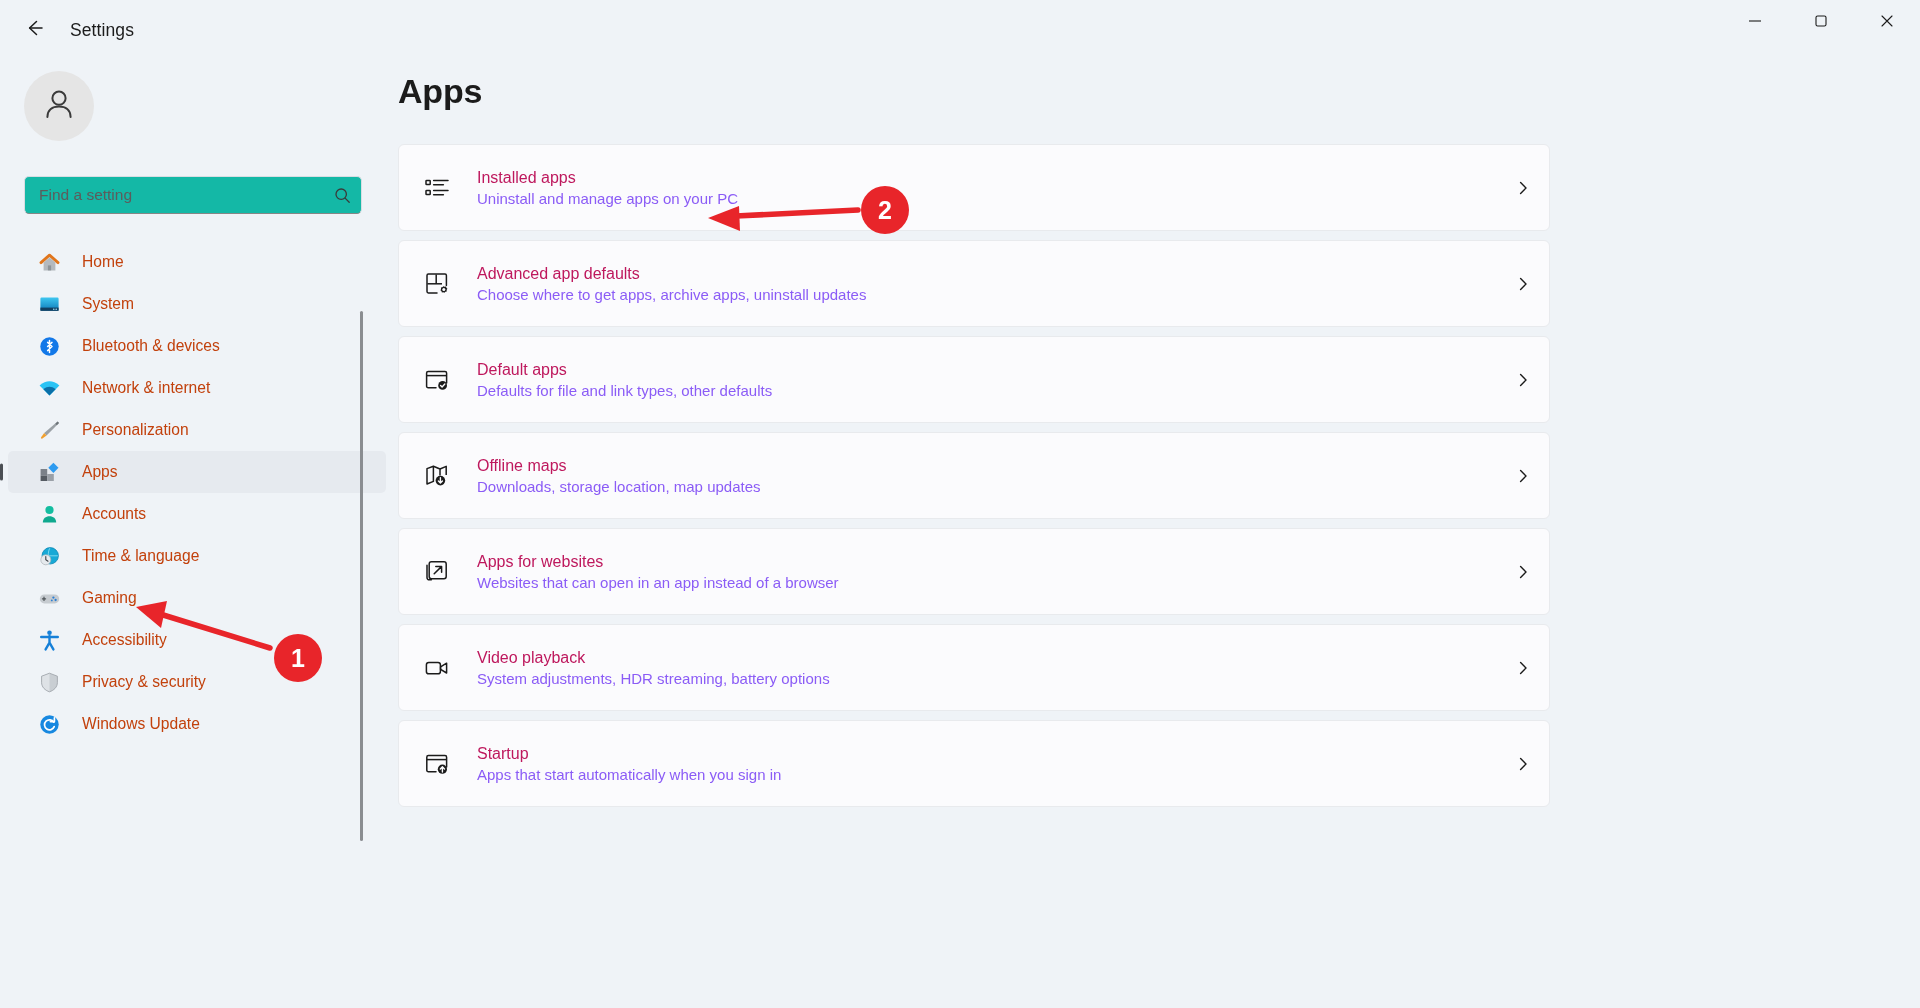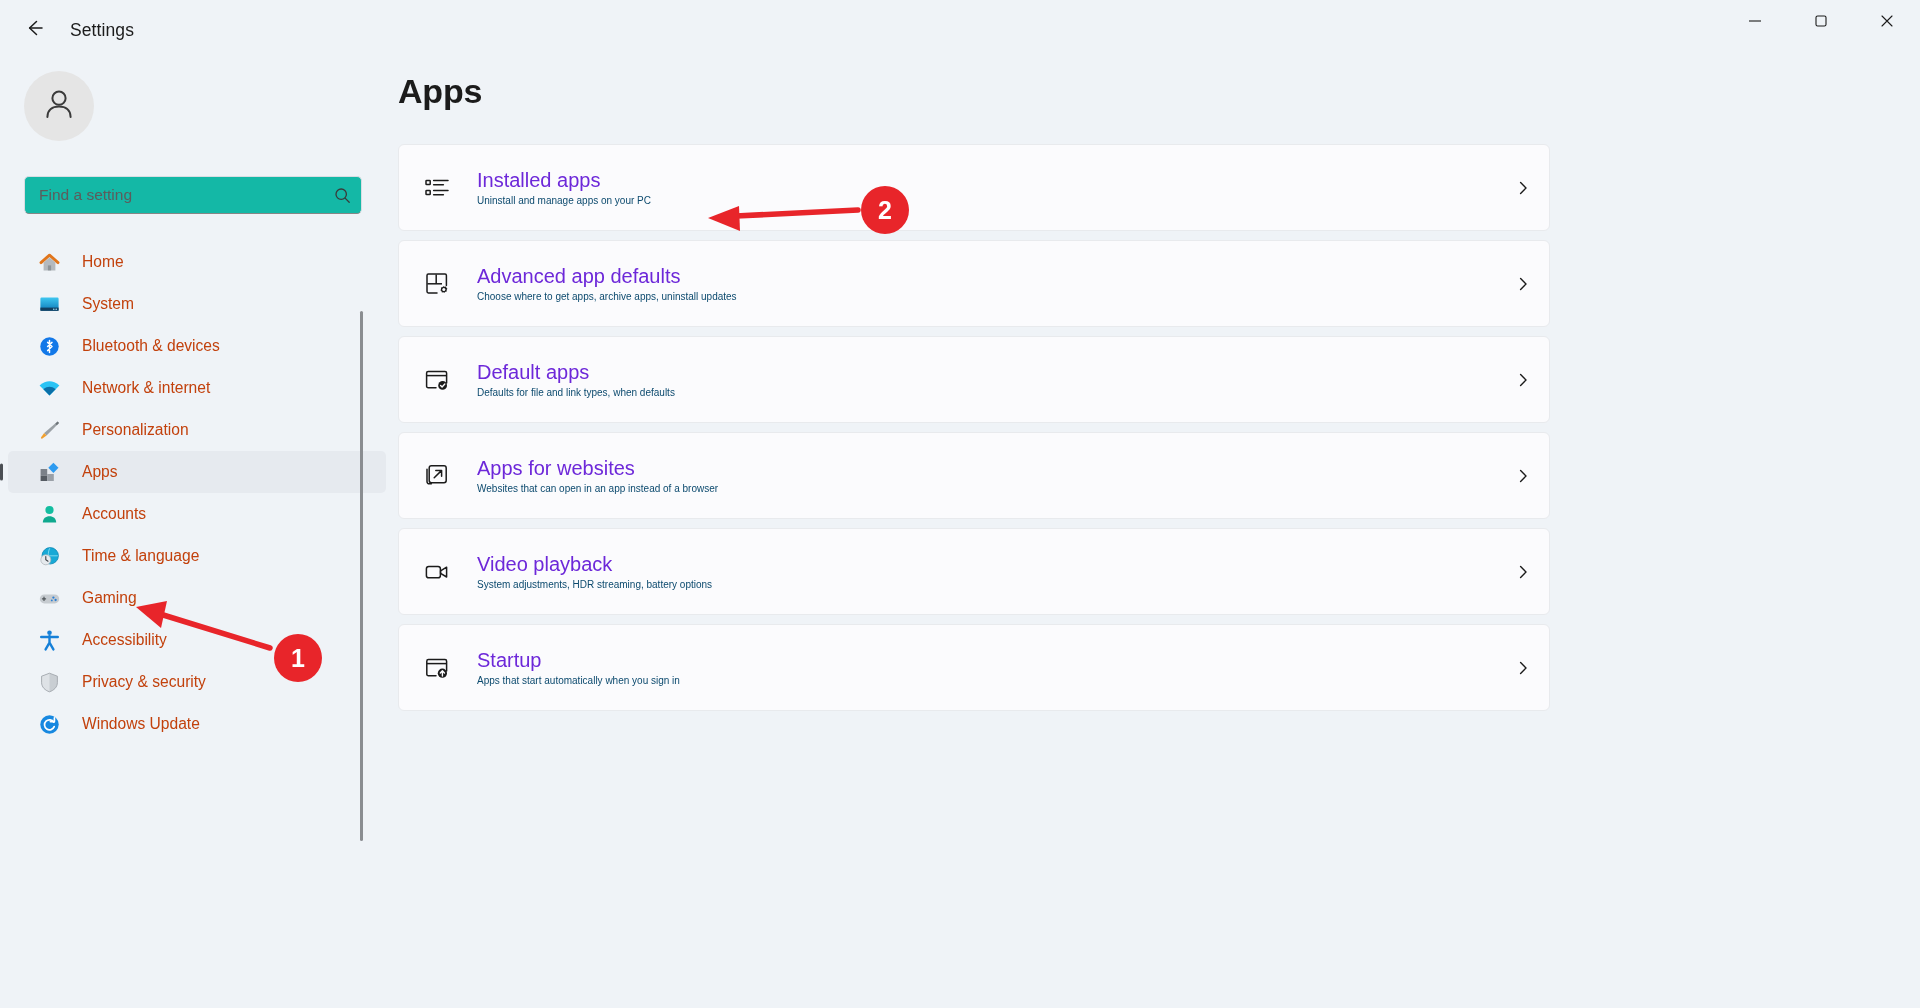--- a/index.html
+++ b/index.html
@@ -143,7 +143,7 @@
   }
   .card-text { margin-left: 18px; flex: 1; }
   .card-title {
-    font-size: 20px; color: #6d28d9; margin-bottom: 3px;
+    font-size: 16px; color: #be185d; margin-bottom: 3px;
   }
   .card-sub {
     font-size: 10px; color: #0c4a6e;

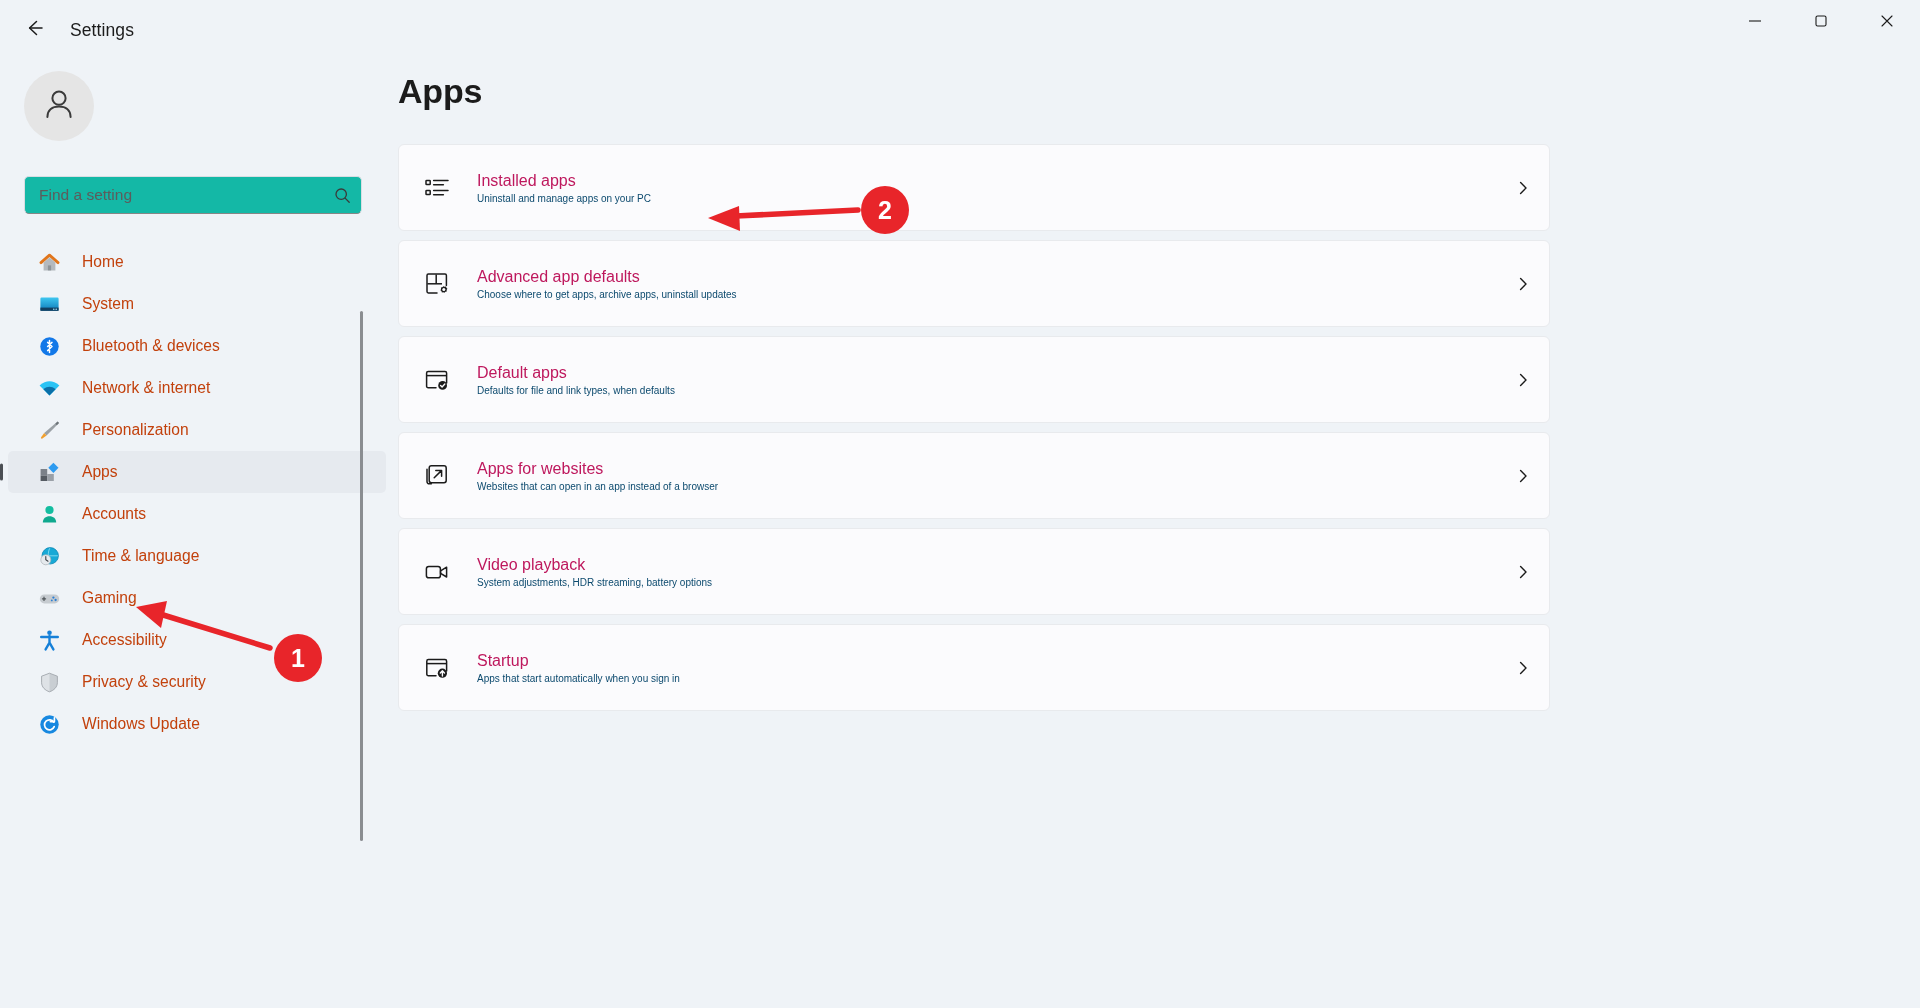--- a/index.html
+++ b/index.html
@@ -146,7 +146,7 @@
     font-size: 16px; color: #be185d; margin-bottom: 3px;
   }
   .card-sub {
-    font-size: 10px; color: #0c4a6e;
+    font-size: 15px; color: #8b5cf6;
   }
   .chev {
     width: 52px; flex: none;

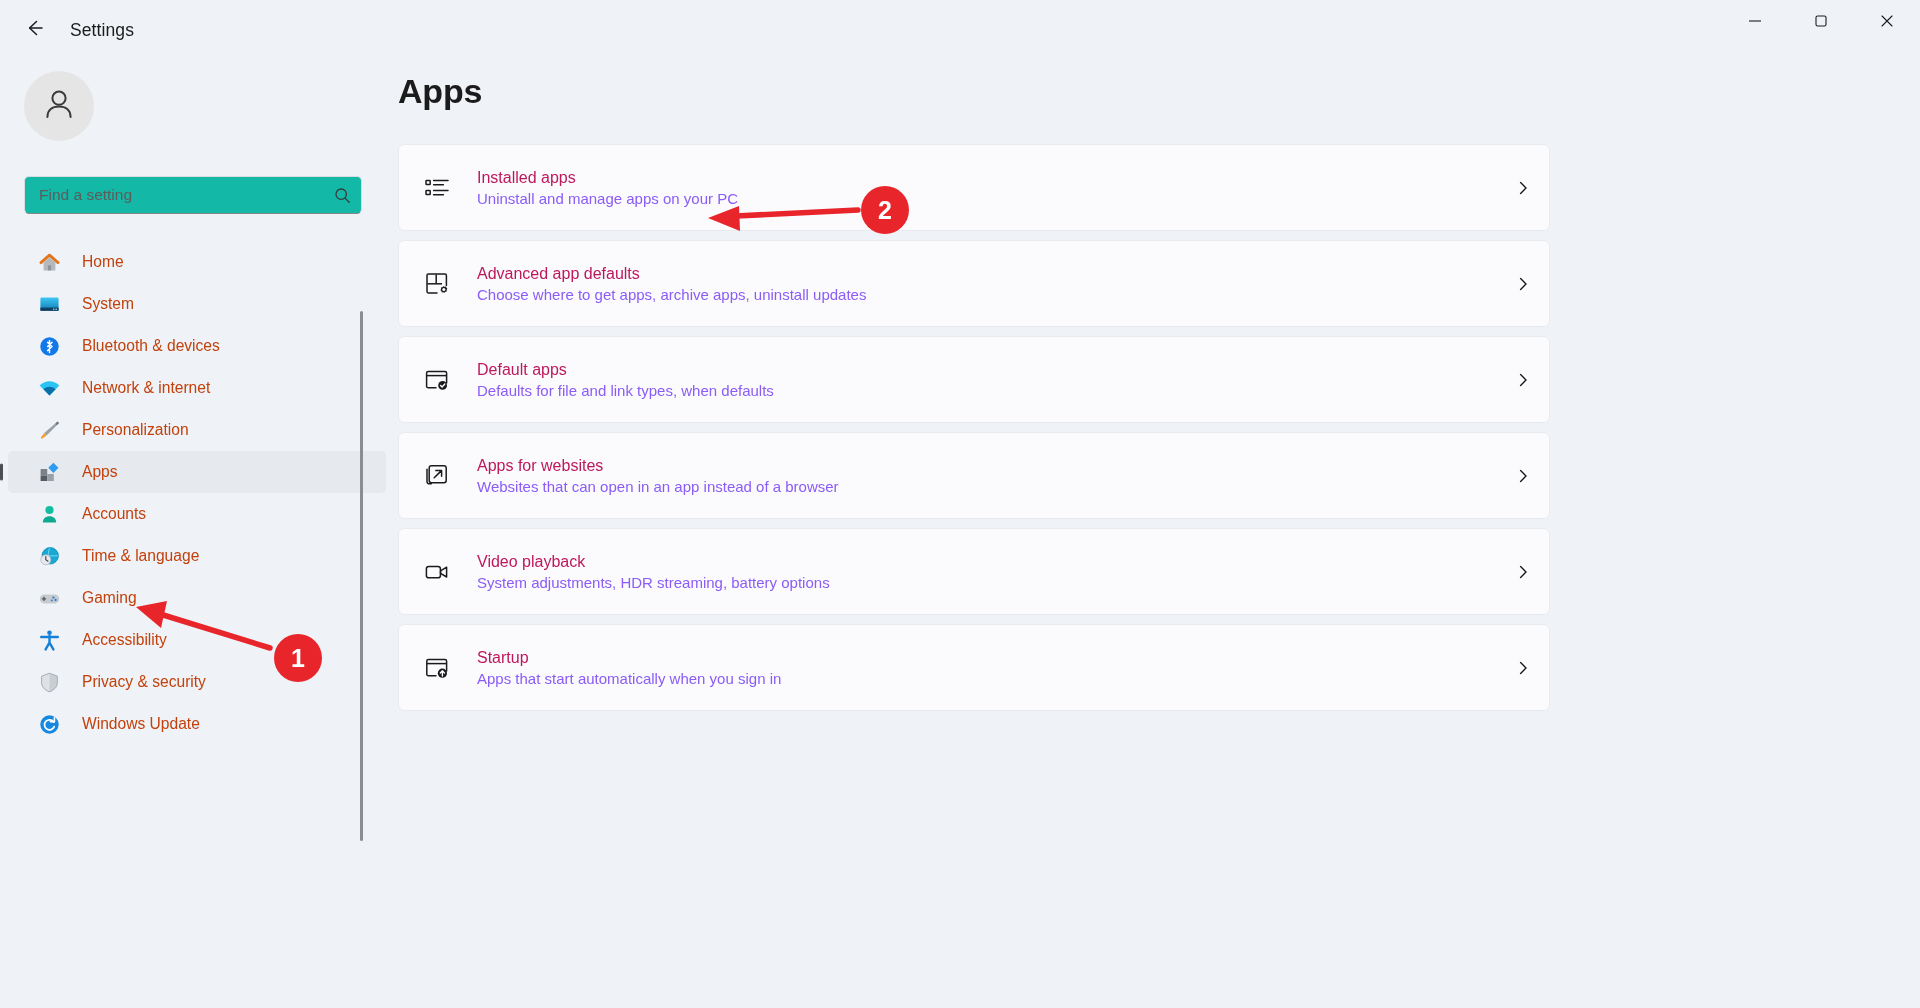--- a/index.html
+++ b/index.html
@@ -442,7 +442,7 @@
         </span>
         <div class="card-text">
           <div class="card-title">Default apps</div>
-          <div class="card-sub">Defaults for file and link types, when defaults</div>
+          <div class="card-sub">Defaults for file and link types, other defaults</div>
         </div>
         <span class="chev">
           <svg width="16" height="16" viewBox="0 0 16 16">

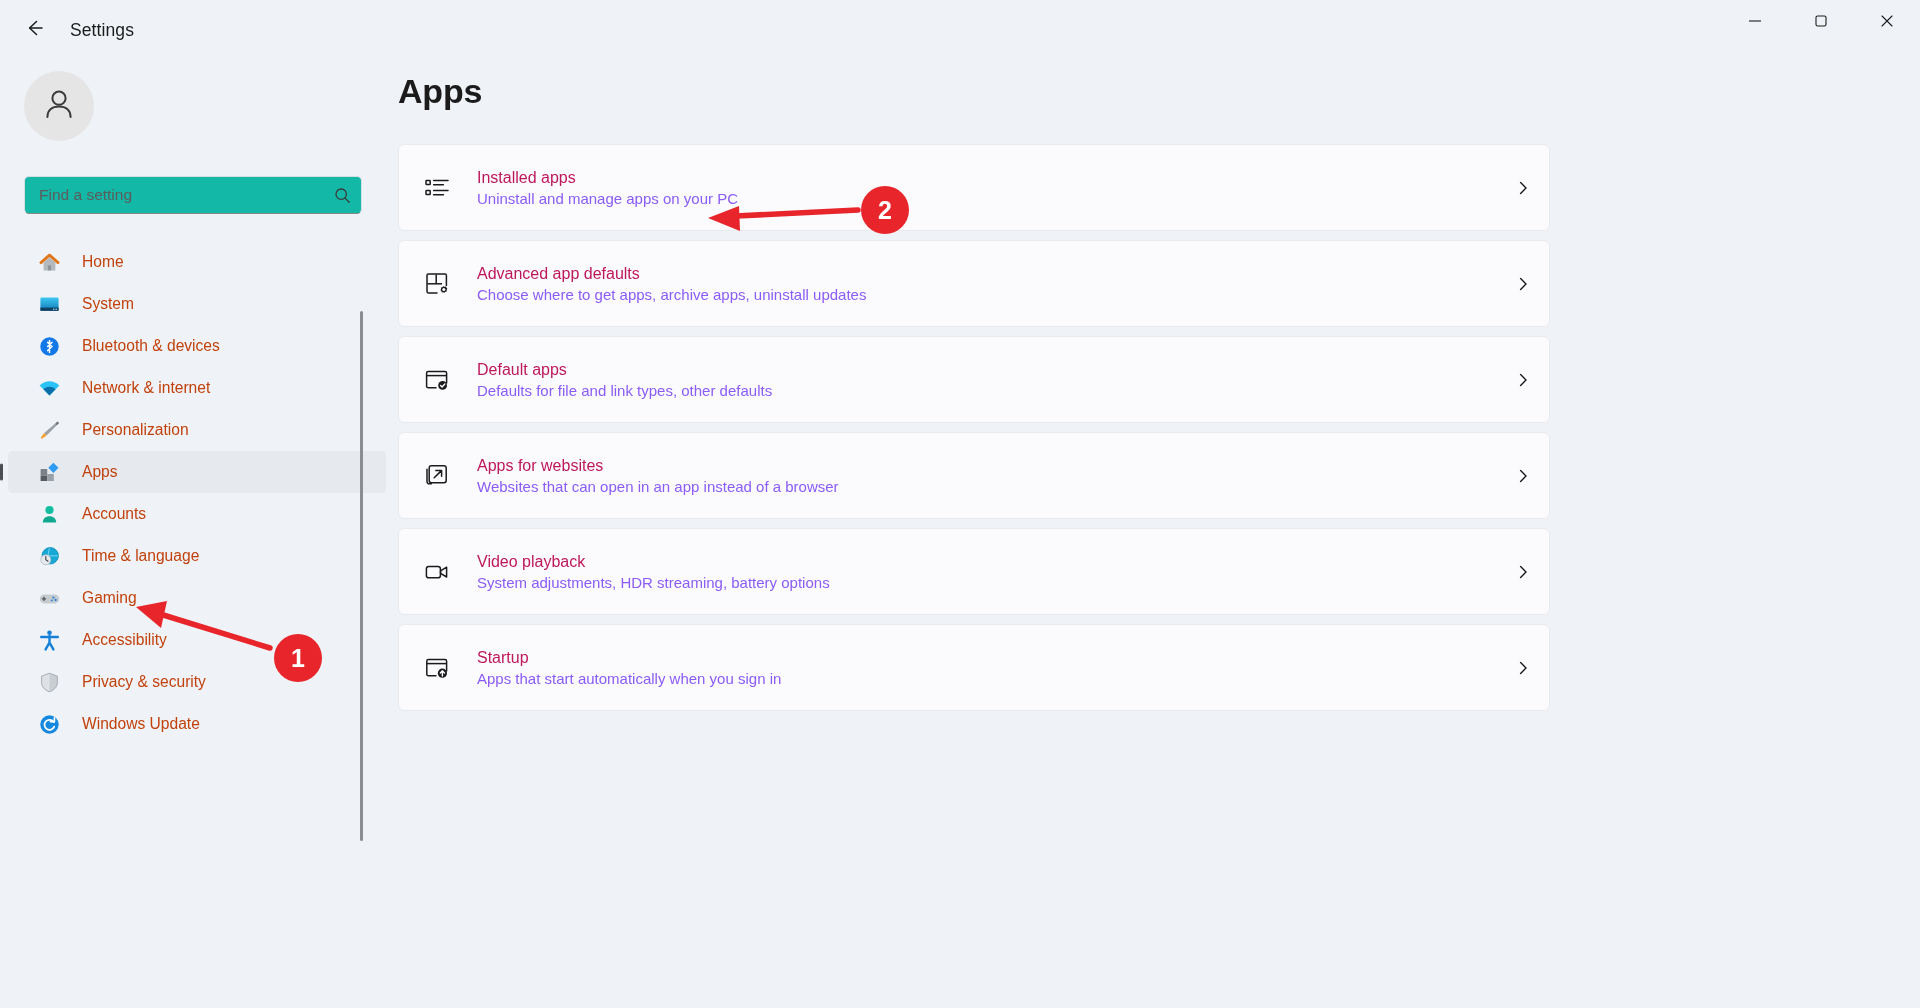--- a/index.html
+++ b/index.html
@@ -451,6 +451,26 @@
         </span>
       </div>
 
+      <div class="card tall">
+        <span class="card-ico">
+          <svg width="30" height="30" viewBox="0 0 30 30">
+            <path d="M5 7.6 L11.4 5.2 L11.4 20.4 L5 23 Z" fill="none" stroke="#1b1b1b" stroke-width="1.5" stroke-linejoin="round"></path>
+            <path d="M11.4 5.2 L18 8 L18 14.4" fill="none" stroke="#1b1b1b" stroke-width="1.5" stroke-linejoin="round"></path>
+            <path d="M18 8 L24.2 5.4 L24.2 14" fill="none" stroke="#1b1b1b" stroke-width="1.5" stroke-linejoin="round"></path>
+            <circle cx="18.4" cy="19.6" r="4.8" fill="#1b1b1b"></circle>
+            <path d="M18.4 16.8 L18.4 21.8 M16.4 20 L18.4 22 L20.4 20" fill="none" stroke="#fbfbfd" stroke-width="1.4" stroke-linecap="round" stroke-linejoin="round"></path>
+          </svg>
+        </span>
+        <div class="card-text">
+          <div class="card-title">Offline maps</div>
+          <div class="card-sub">Downloads, storage location, map updates</div>
+        </div>
+        <span class="chev">
+          <svg width="16" height="16" viewBox="0 0 16 16">
+            <path d="M5.6 2.6 L11 8 L5.6 13.4" fill="none" stroke="#1b1b1b" stroke-width="1.4" stroke-linecap="round" stroke-linejoin="round"></path>
+          </svg>
+        </span>
+      </div>
 
       <div class="card tall">
         <span class="card-ico">

